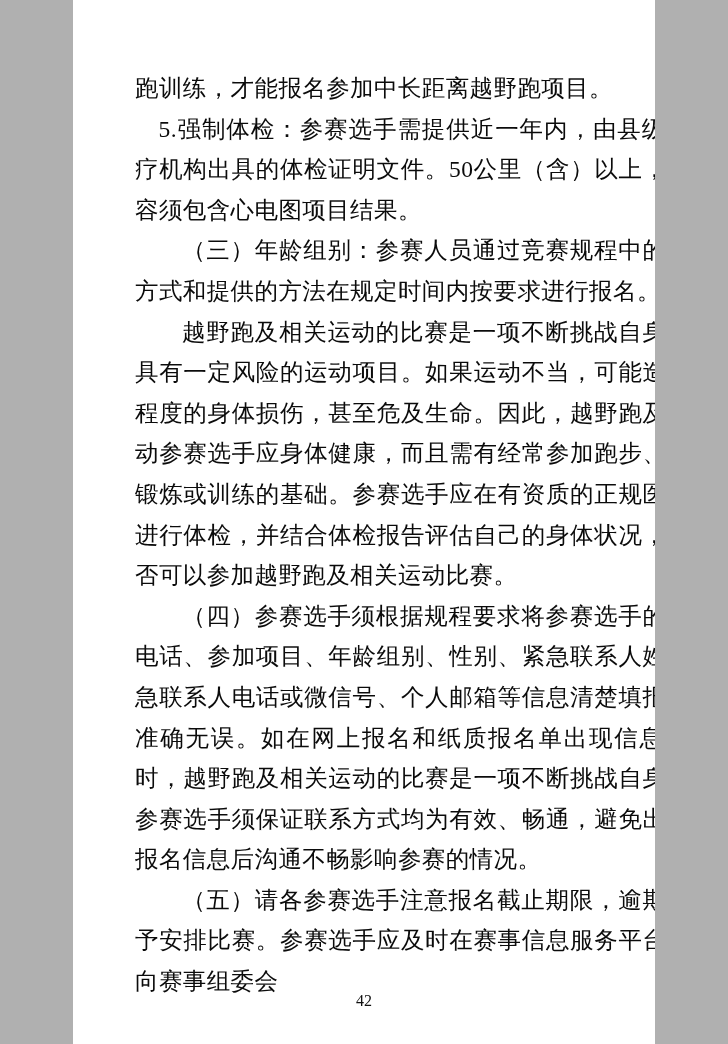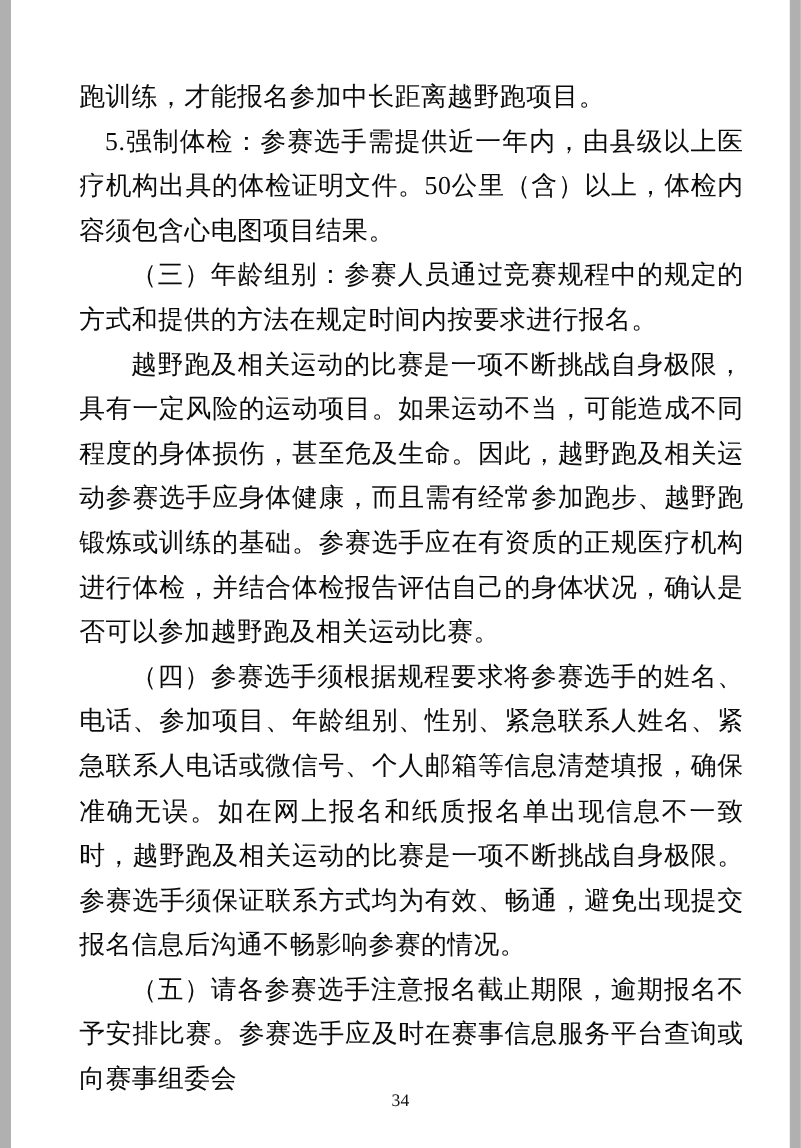--- a/index.html
+++ b/index.html
@@ -11,7 +11,7 @@
     font-family: "Liberation Serif", "DejaVu Serif", serif;
   }
   .page {
-    width: 708px;
+    width: 582px;
     height: 1044px;
     background: #ffffff;
     position: relative;

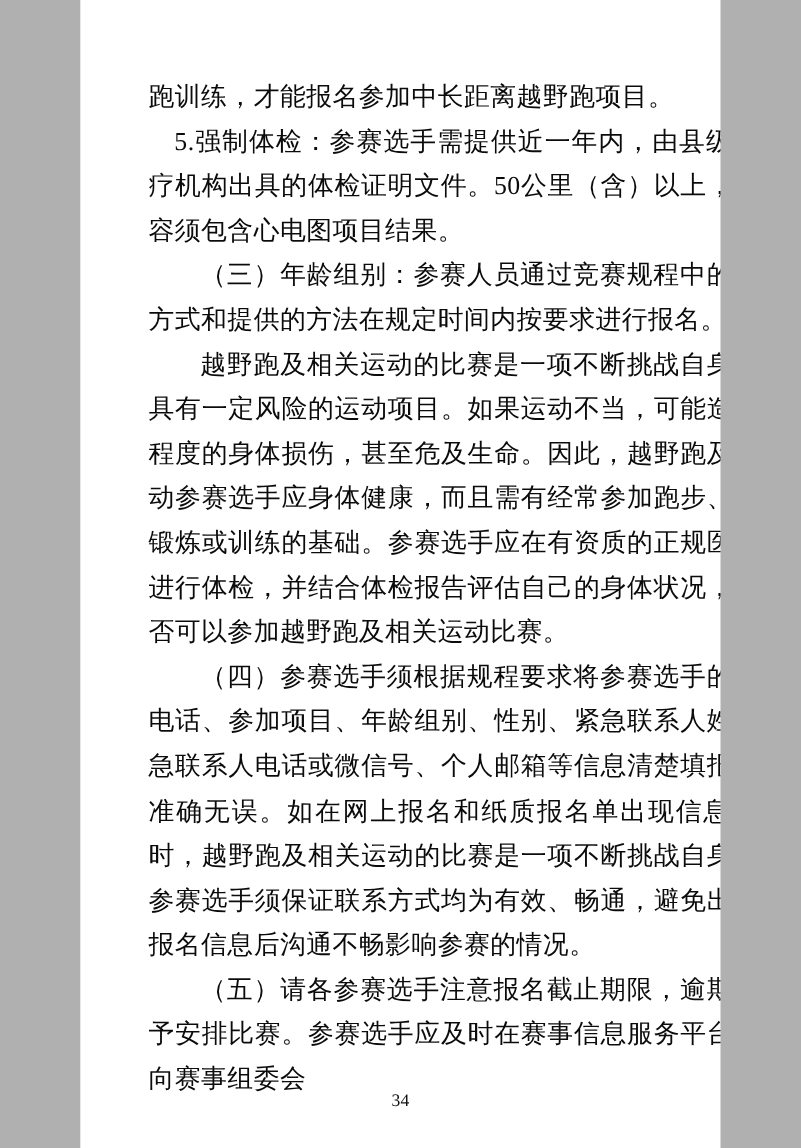--- a/index.html
+++ b/index.html
@@ -73,7 +73,7 @@
 
   </div>
 
-  <div class="page-number">34</div>
+  <div class="page-number">42</div>
 </div>
 
 </body></html>

